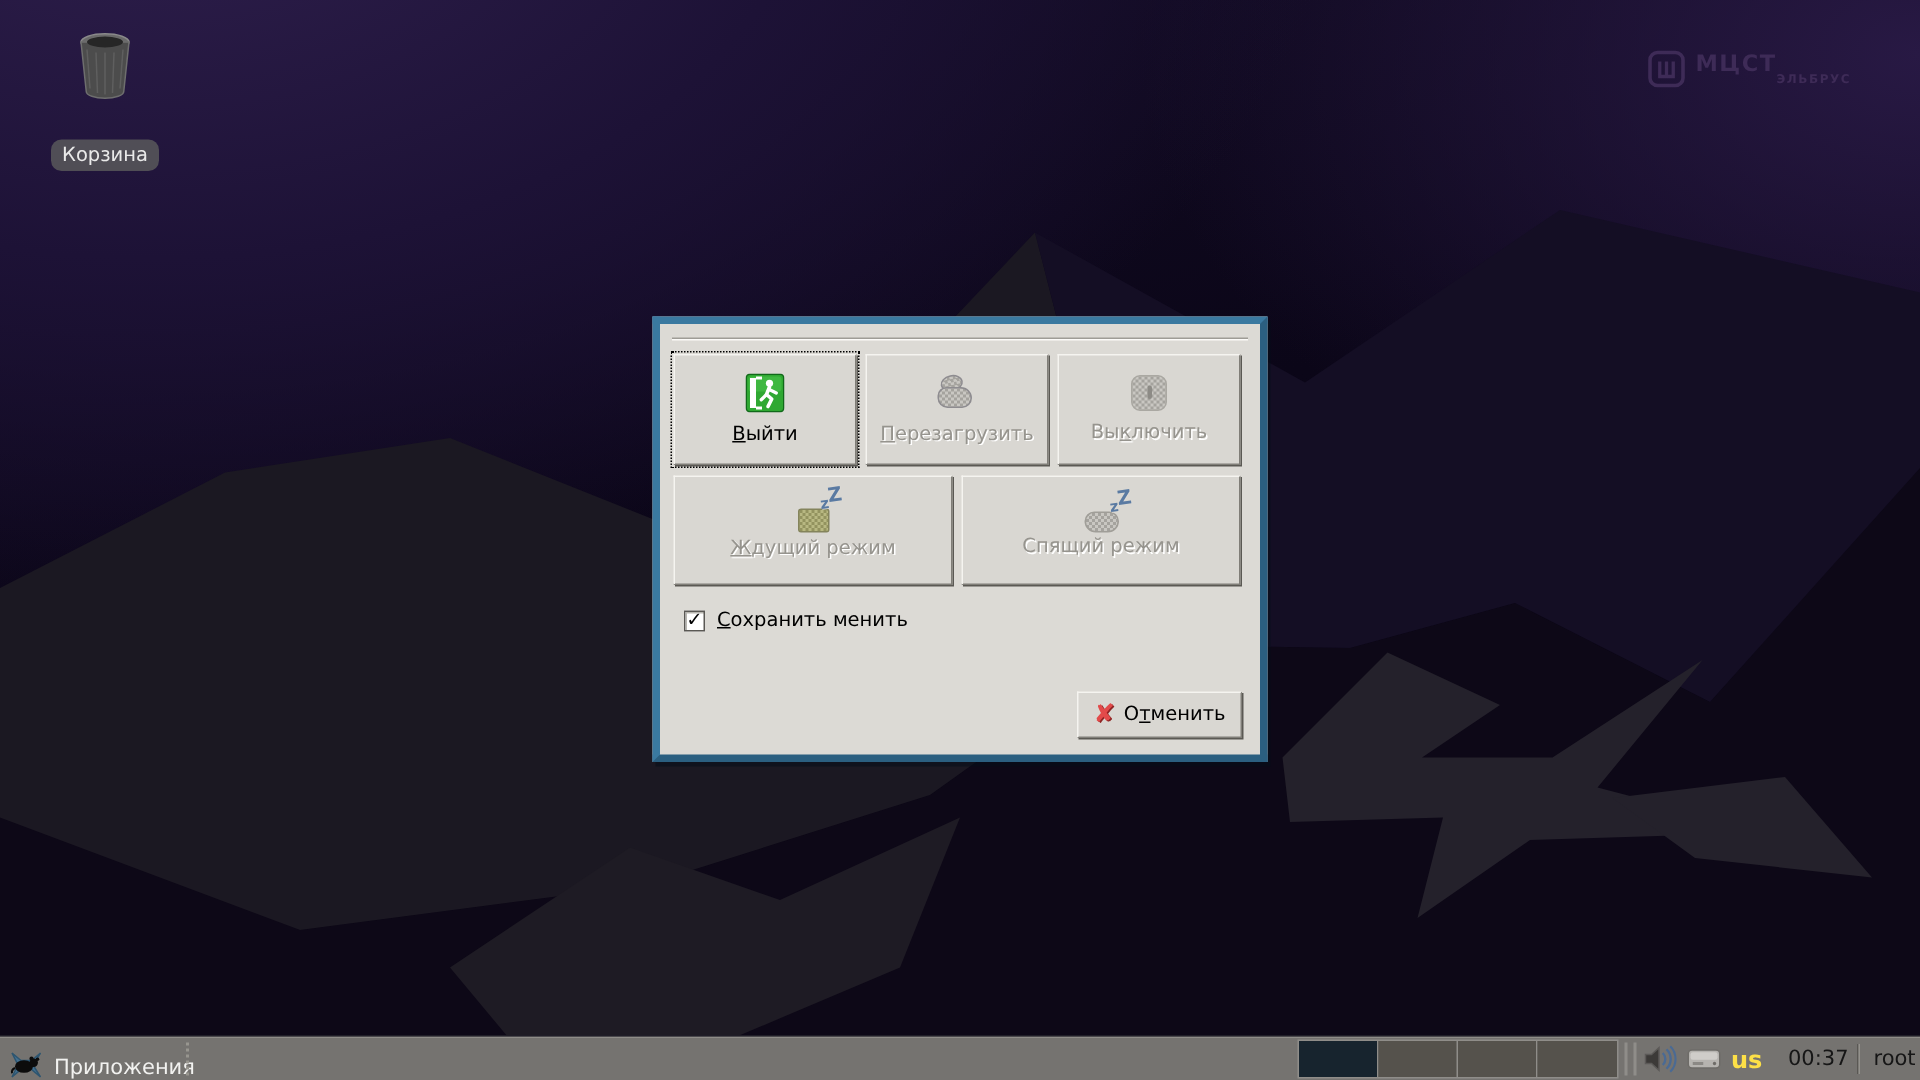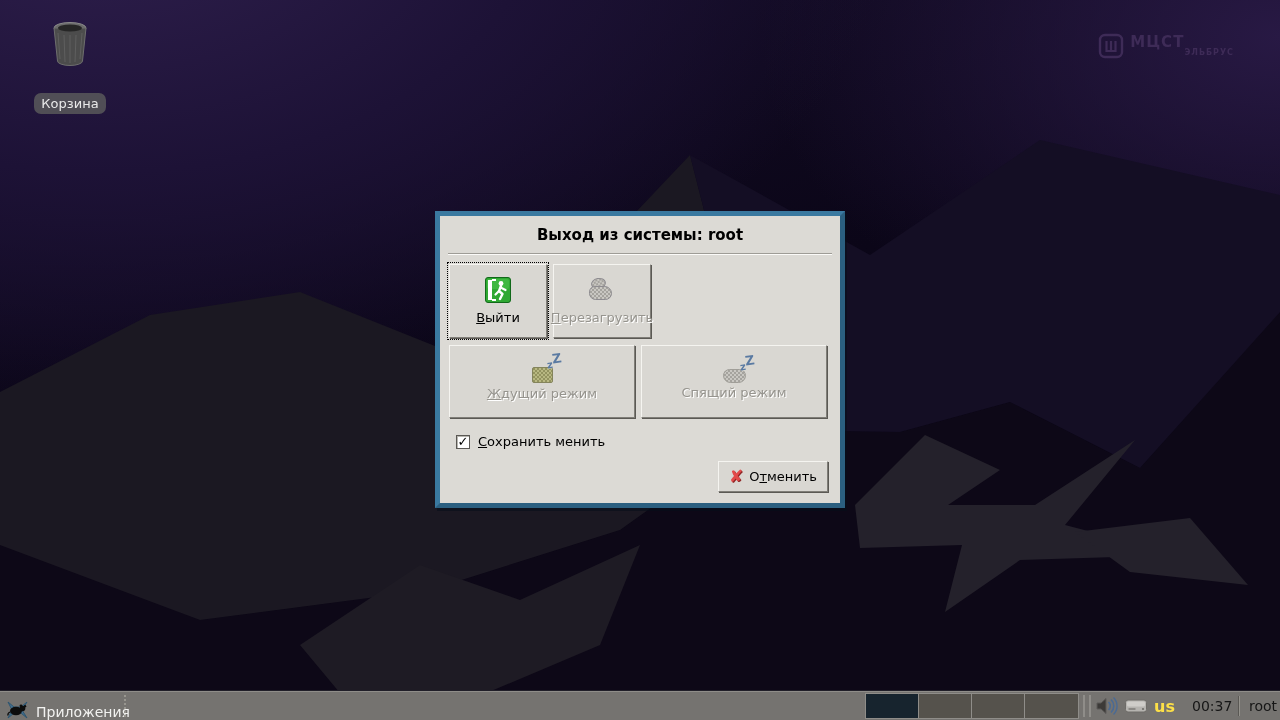--- a/index.html
+++ b/index.html
@@ -206,7 +206,6 @@
 </div>
 
 <div id="logout-dialog">
-  <div class="dlg-title">Выход из системы: root</div>
   <div class="dlg-sep"></div>
 
   <div class="btn-rows">

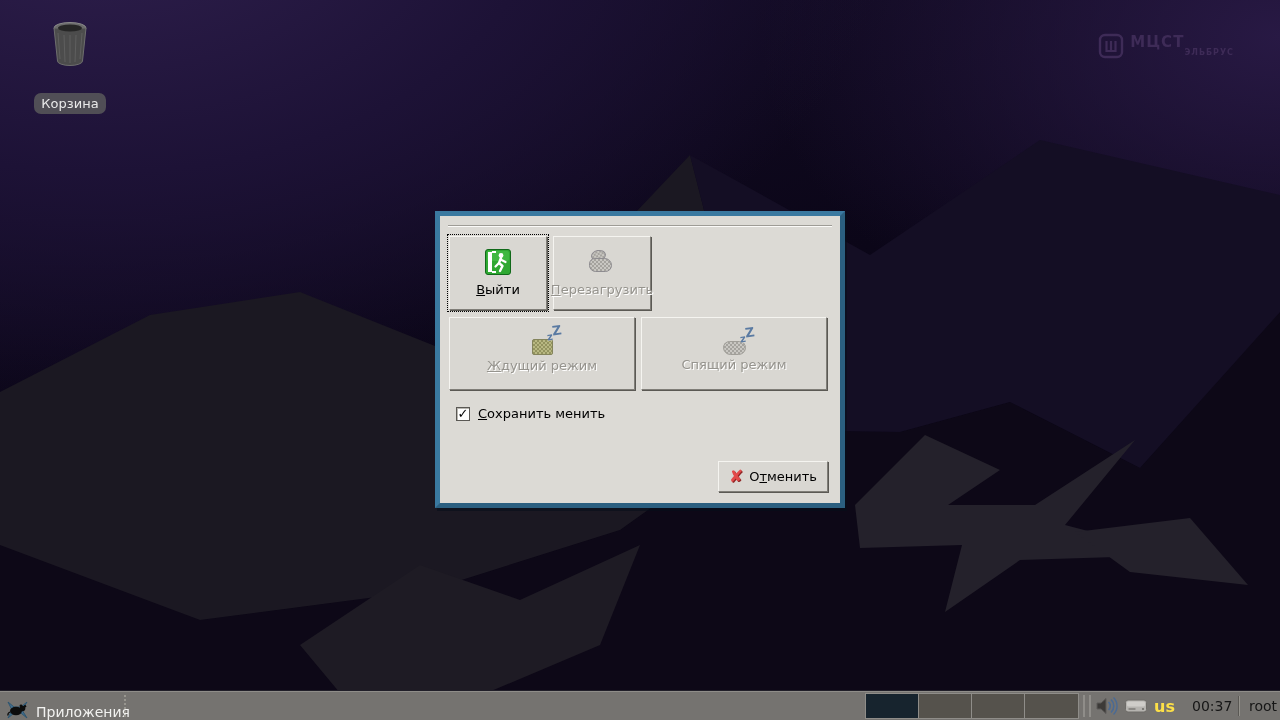--- a/index.html
+++ b/index.html
@@ -77,7 +77,7 @@
     display: flex; flex-direction: column; align-items: center; justify-content: center;
     gap: 7px; font-size: 13px; color: #000; cursor: default;
   }
-  .row1 .gtk-btn { width: 98px; height: 74px; }
+  .row1 .gtk-btn { width: 122px; height: 74px; }
   .row2 .gtk-btn { width: 186px; height: 73px; }
   .gtk-btn.focused { outline: 1px dotted #000; outline-offset: 1px; }
   .gtk-btn.disabled { color: #96948e; text-shadow: 1px 1px 0 #ffffff; }

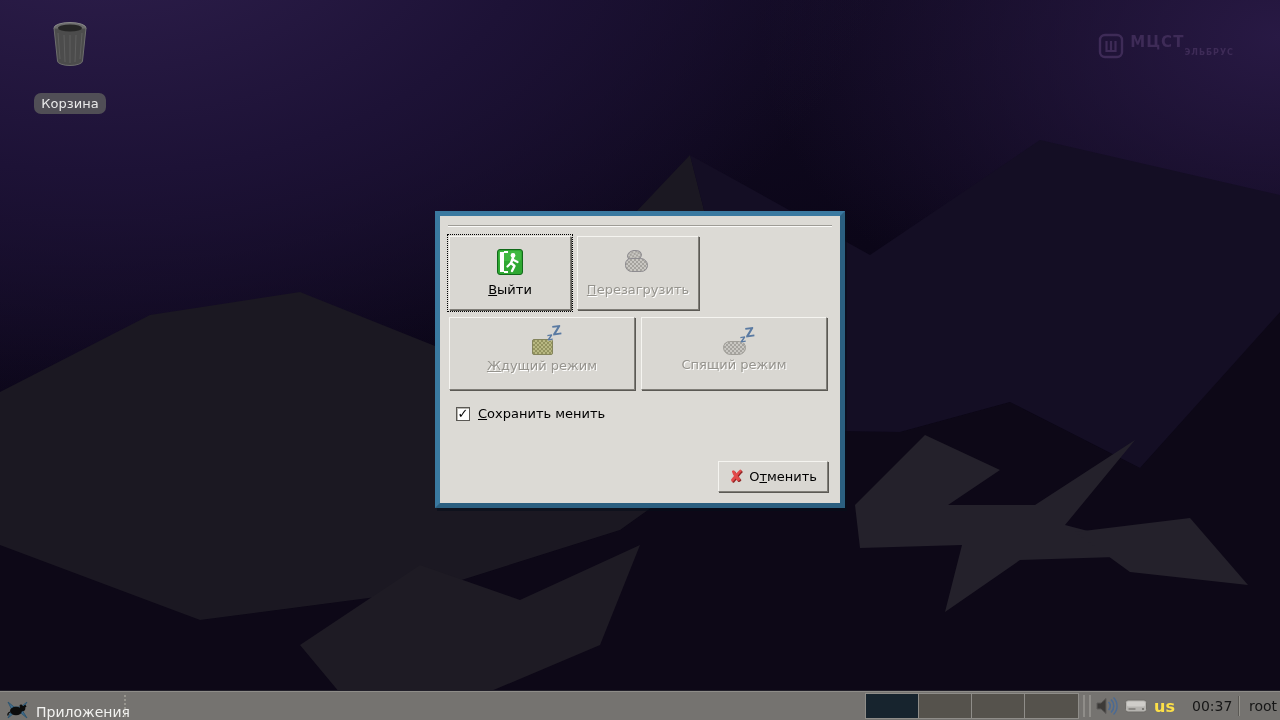--- a/index.html
+++ b/index.html
@@ -231,6 +231,12 @@
         <span><span></span><span class="mn">П</span><span>ерезагрузить</span></span>
       </div>
 
+      <div class="gtk-btn disabled">
+        <div class="icon-power-outer dither">
+          <div class="icon-power-bar"></div>
+        </div>
+        <span><span>Вы</span><span class="mn">к</span><span>лючить</span></span>
+      </div>
     </div>
 
     <div class="btn-row row2">

